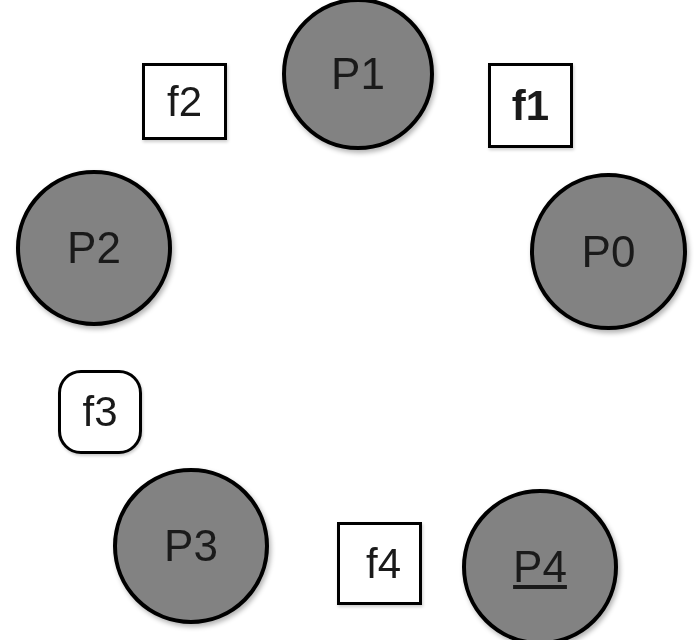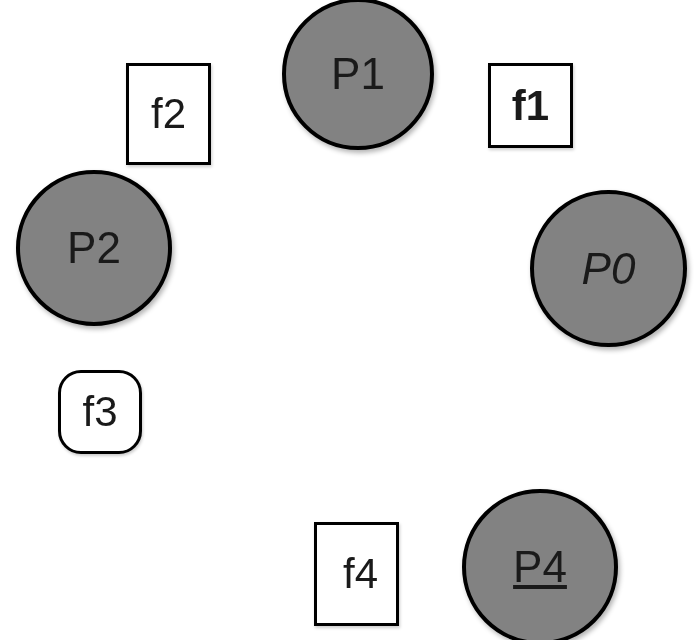--- a/index.html
+++ b/index.html
@@ -52,7 +52,7 @@
   .p3 { left: 113px; top: 468px; width: 156px; height: 156px; }
   .p4 { left: 462px; top: 489px; width: 156px; height: 156px; text-decoration: underline; }
   
-  .f2 { left: 126px; top:  63px; width: 85px; height: 102px; }
+  .f2 { left: 142px; top:  63px; width: 85px; height: 77px; }
   .f1 { left: 488px; top:  63px; width: 85px; height: 85px; font-weight: bold; }
   .f3 { left:  58px; top: 370px; width: 84px; height: 84px; border-radius: 23px; }
   .f0 { left: 572px; top: 369px; width: 85px; height: 84px; }

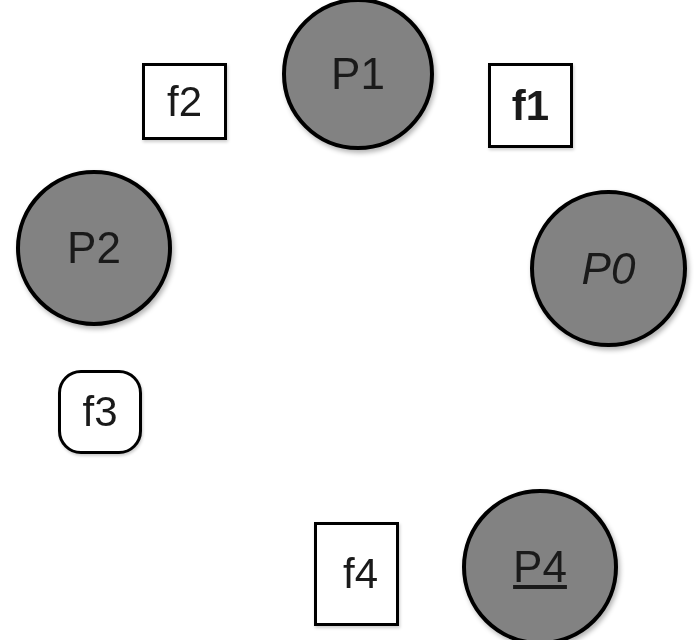--- a/index.html
+++ b/index.html
@@ -48,7 +48,7 @@
   
   .p1 { left: 282px; top:  -2px; width: 152px; height: 152px; }
   .p2 { left:  16px; top: 170px; width: 156px; height: 156px; justify-content: center; }
-  .p0 { left: 530px; top: 190px; width: 157px; height: 157px; font-style: italic; }
+  .p0 { left: 530px; top: 173px; width: 157px; height: 157px; }
   .p3 { left: 113px; top: 468px; width: 156px; height: 156px; }
   .p4 { left: 462px; top: 489px; width: 156px; height: 156px; text-decoration: underline; }
   

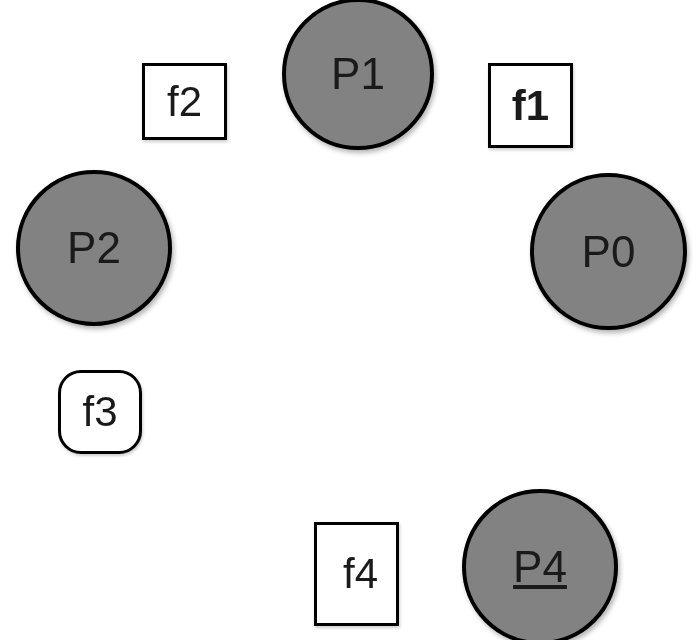--- a/index.html
+++ b/index.html
@@ -72,6 +72,9 @@
   <div class="philosopher p0">
     <span>P0</span>
   </div>
+  <div class="philosopher p3">
+    <span>P3</span>
+  </div>
   <div class="philosopher p4">
     <span>P4</span>
   </div>

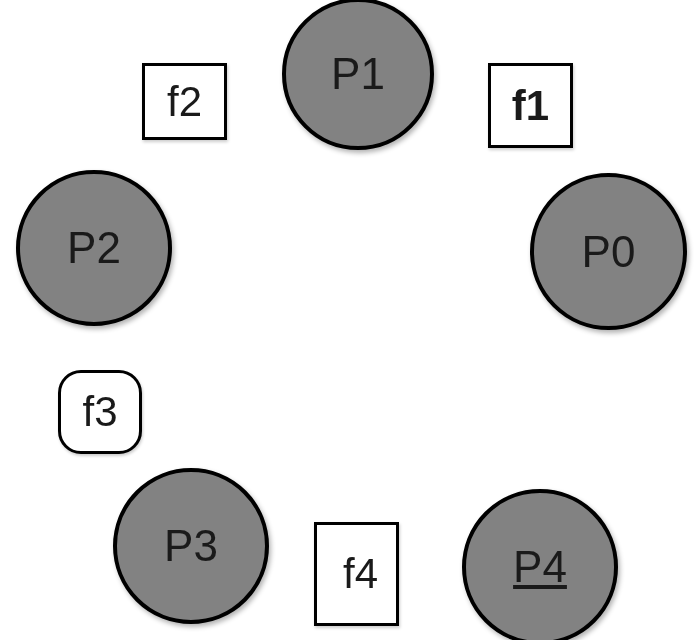--- a/index.html
+++ b/index.html
@@ -56,7 +56,7 @@
   .f1 { left: 488px; top:  63px; width: 85px; height: 85px; font-weight: bold; }
   .f3 { left:  58px; top: 370px; width: 84px; height: 84px; border-radius: 23px; }
   .f0 { left: 572px; top: 369px; width: 85px; height: 84px; }
-  .f4 { left: 314px; top: 522px; width: 85px; height: 104px; padding-left: 8px; }
+  .f4 { left: 337px; top: 522px; width: 85px; height: 83px; padding-left: 8px; }
 </style>
 </head>
 <body>

